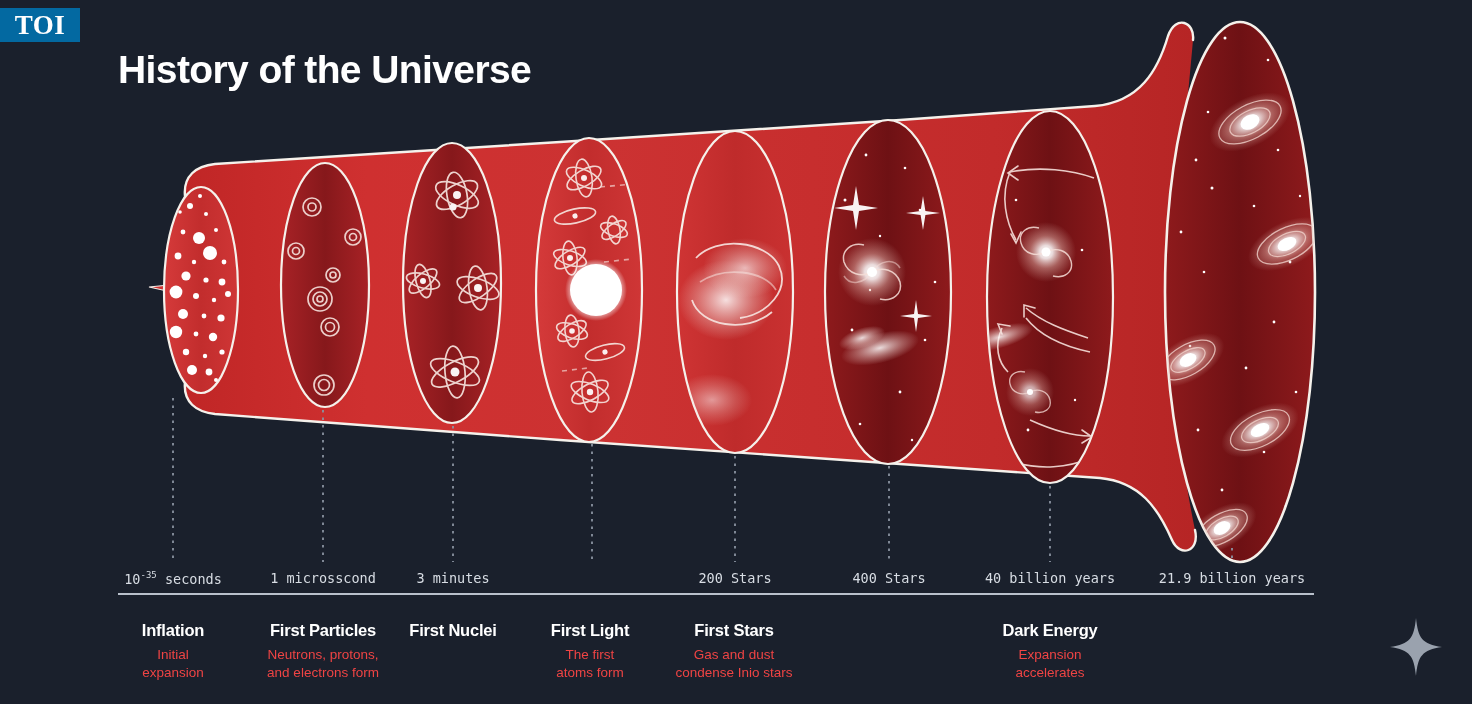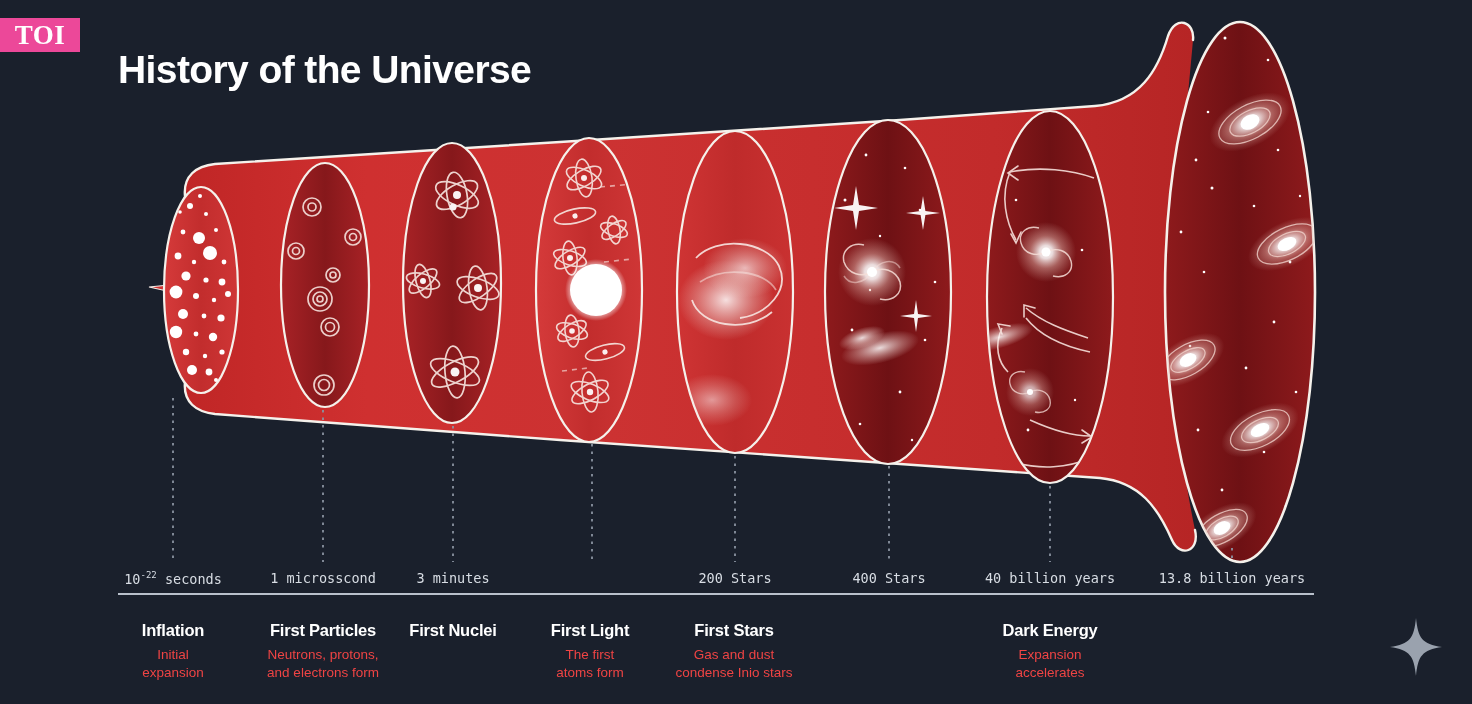--- a/index.html
+++ b/index.html
@@ -13,9 +13,9 @@
 
   
   .toi-logo{
-    position:absolute; left:0; top:18px;
+    position:absolute; left:0; top:8px;
     width:80px; height:34px;
-    background:#ec4899;
+    background:#0369a1;
     display:flex; align-items:center; justify-content:center;
     font-family:"Liberation Serif", serif;
     font-weight:700; font-size:27px; color:#ffffff;

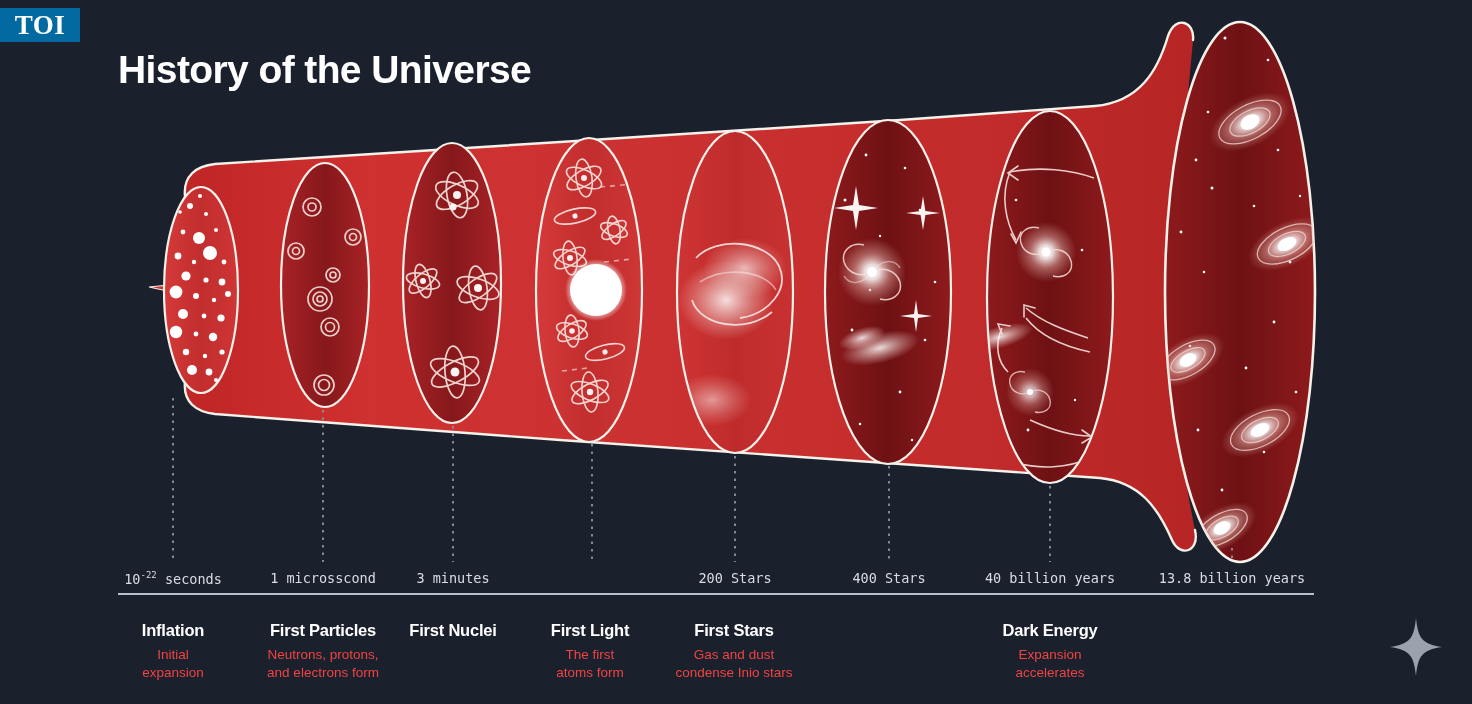--- a/index.html
+++ b/index.html
@@ -506,7 +506,7 @@
     </g>
   </svg>
 
-  <div class="time-label" style="left:173px"><span>10</span><sup>-22</sup><span> seconds</span></div>
+  <div class="time-label" style="left:173px"><span>10</span><sup>-35</sup><span> seconds</span></div>
   <div class="time-label" style="left:323px">1 microsscond</div>
   <div class="time-label" style="left:453px">3 minutes</div>
   <div class="time-label" style="left:592px"></div>

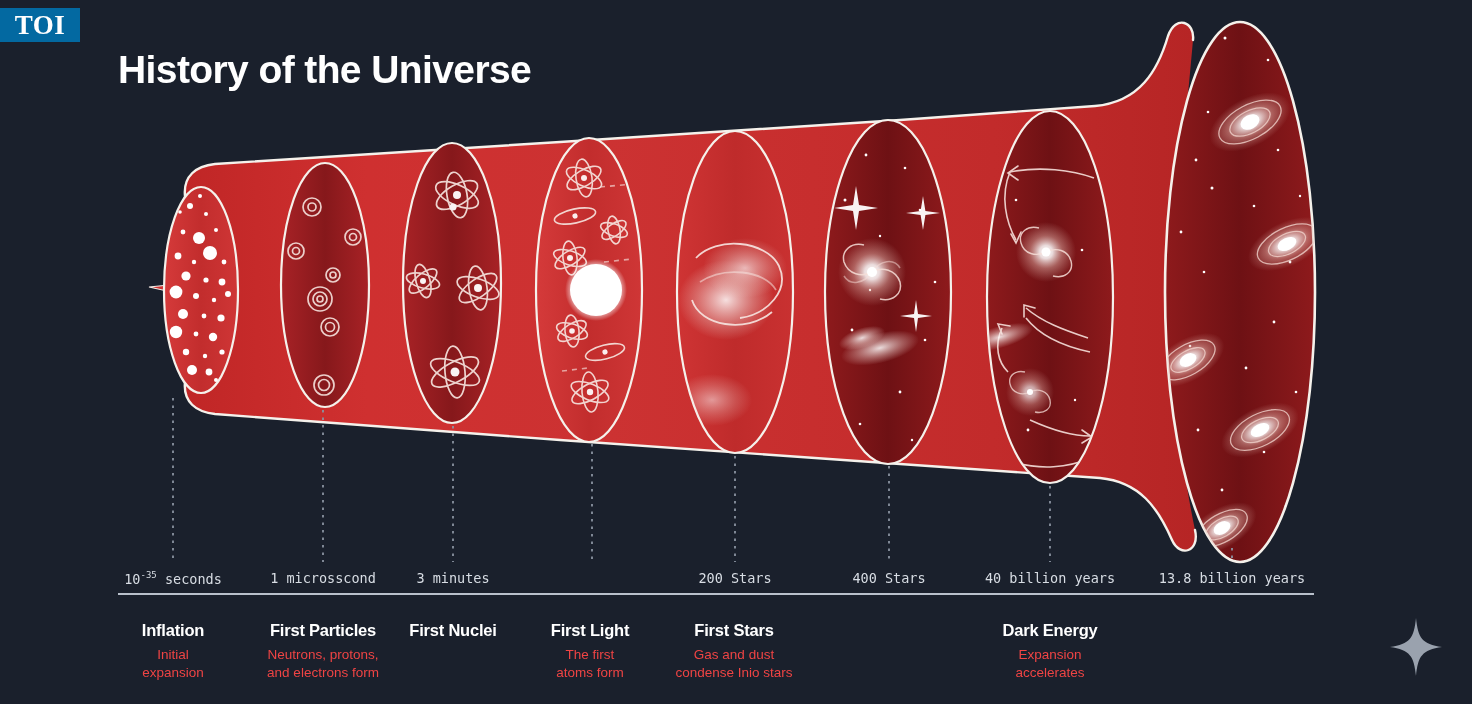--- a/index.html
+++ b/index.html
@@ -513,7 +513,7 @@
   <div class="time-label" style="left:735px">200 Stars</div>
   <div class="time-label" style="left:889px">400 Stars</div>
   <div class="time-label" style="left:1050px">40 billion years</div>
-  <div class="time-label" style="left:1232px">13.8 billion years</div>
+  <div class="time-label" style="left:1232px">21.9 billion years</div>
 
   <div class="divider"></div>
 

